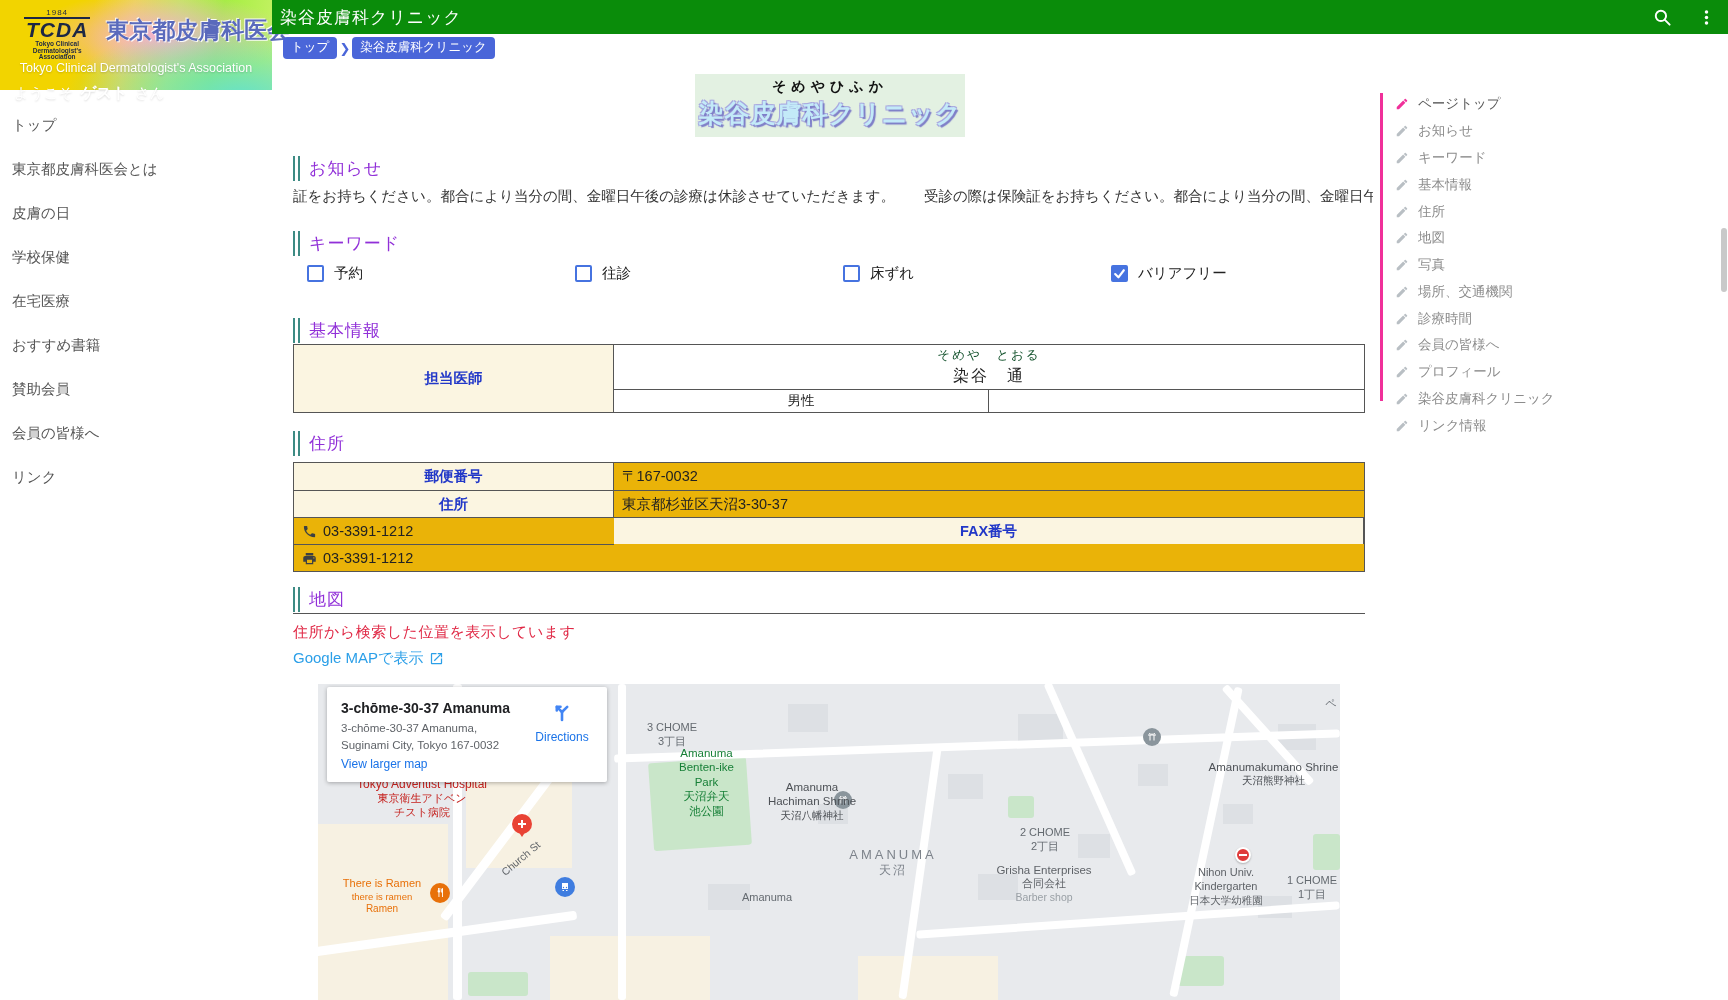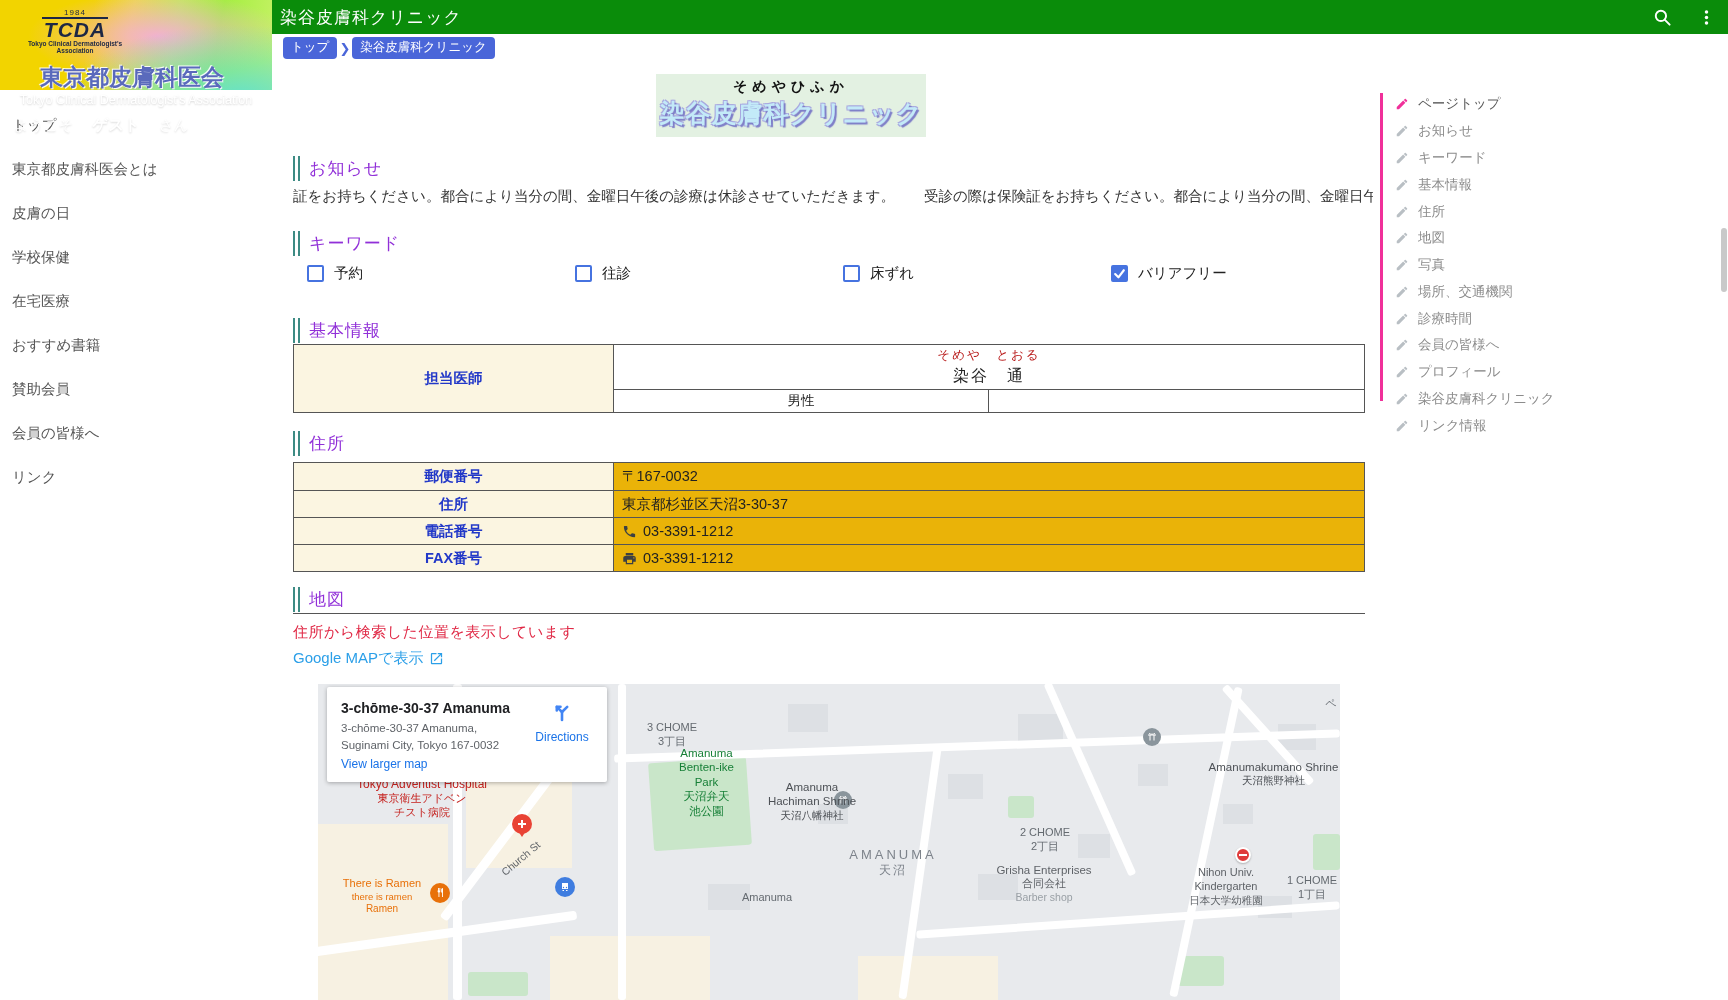--- a/index.html
+++ b/index.html
@@ -15,7 +15,7 @@
       radial-gradient(ellipse at 58% 40%, rgba(246,172,220,.9), rgba(246,172,220,0) 58%),
       linear-gradient(100deg,#f2d400 0%,#f2d400 33%,#ecd94a 47%,#c2ea5a 63%,#a4ee41 78%,#c9f268 100%);
   }
-  .logo-top { display:flex; align-items:flex-start; padding:7px 0 0 24px;flex-direction:column; }
+  .logo-top { display:flex; align-items:flex-start; padding:7px 0 0 24px; }
   .logo-mark { width:102px; text-align:center; color:#1d2744; line-height:1; padding-top:2px; }
   .logo-year { font-size:8px; letter-spacing:1px; }
   .logo-acronym { font-size:21px; font-weight:bold; font-style:italic; letter-spacing:1px;

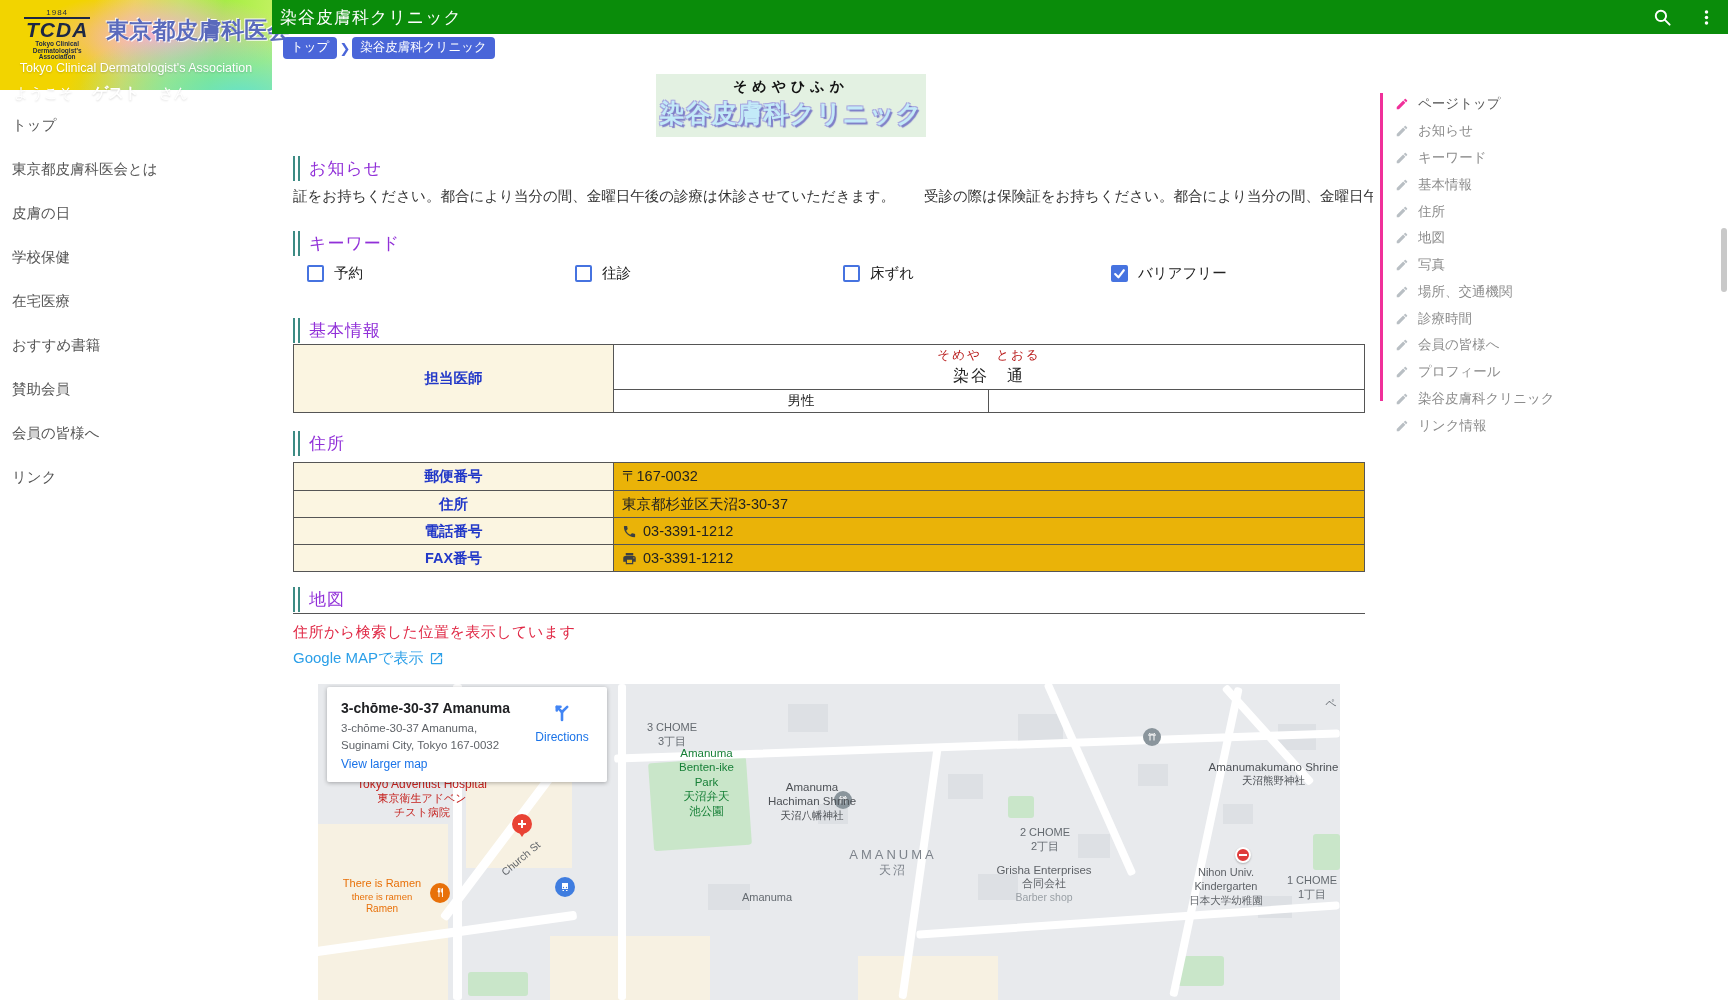--- a/index.html
+++ b/index.html
@@ -26,7 +26,7 @@
   .org-en { text-align:center; color:#fff; font-size:12.5px; margin-top:0px;
             text-shadow:0 1px 2px rgba(0,0,0,.18); }
   .welcome { padding:8px 0 0 14px; color:#fff; font-size:14.5px; text-shadow:0 1px 2px rgba(0,0,0,.15); }
-  .welcome b { font-size:15.5px; margin:0 15px; }
+  .welcome b { font-size:15.5px; margin:0 3px; }
   .menu { padding-top:14px; }
   .menu-item { display:block; padding:12px 12px 13px 12px; font-size:14.5px; color:#555; cursor:pointer; }
 

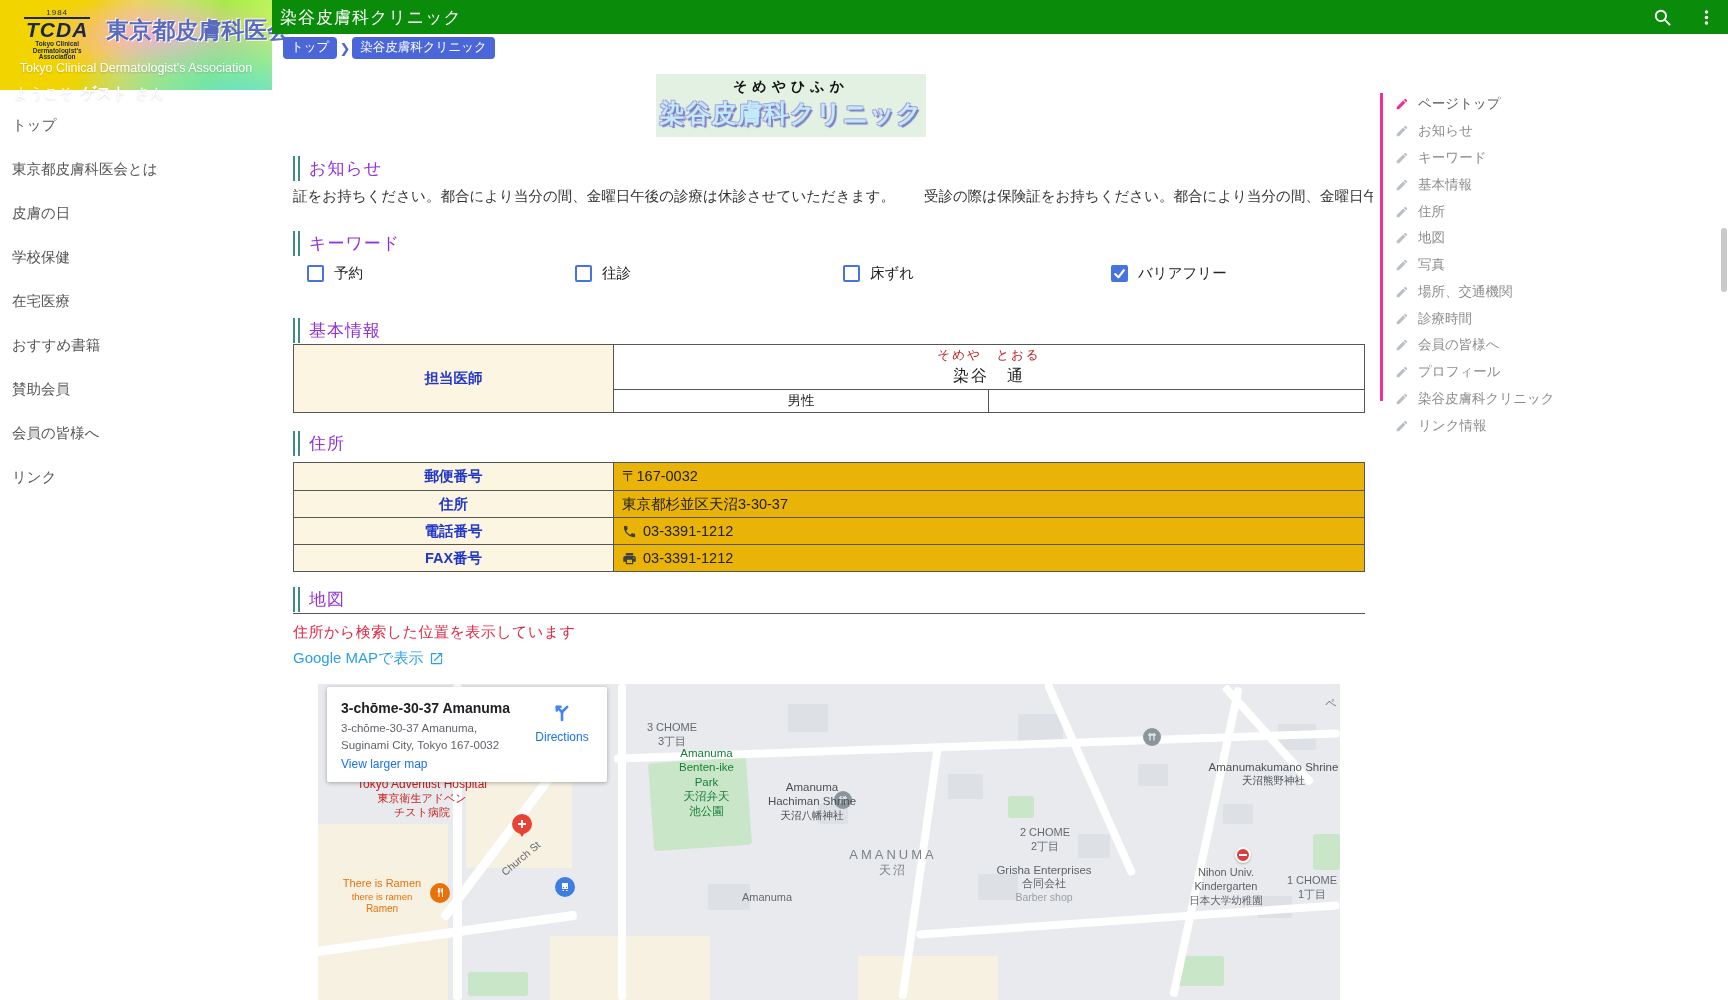--- a/index.html
+++ b/index.html
@@ -44,7 +44,7 @@
   .crumb-sep { color:#4a66d9; font-size:13px; font-weight:bold; margin:0 2px; }
 
   
-  .banner { position:absolute; left:656px; top:74px; width:270px; height:63px;
+  .banner { position:absolute; left:695px; top:74px; width:270px; height:63px;
             background:#e3f1e2; text-align:center; overflow:hidden; }
   .banner-furigana { font-size:14px; font-weight:bold; color:#111; letter-spacing:5px; margin-top:4px; }
   .banner-name { font-size:25px; font-weight:bold; color:#c3eaf8; letter-spacing:1px; margin-top:1px;

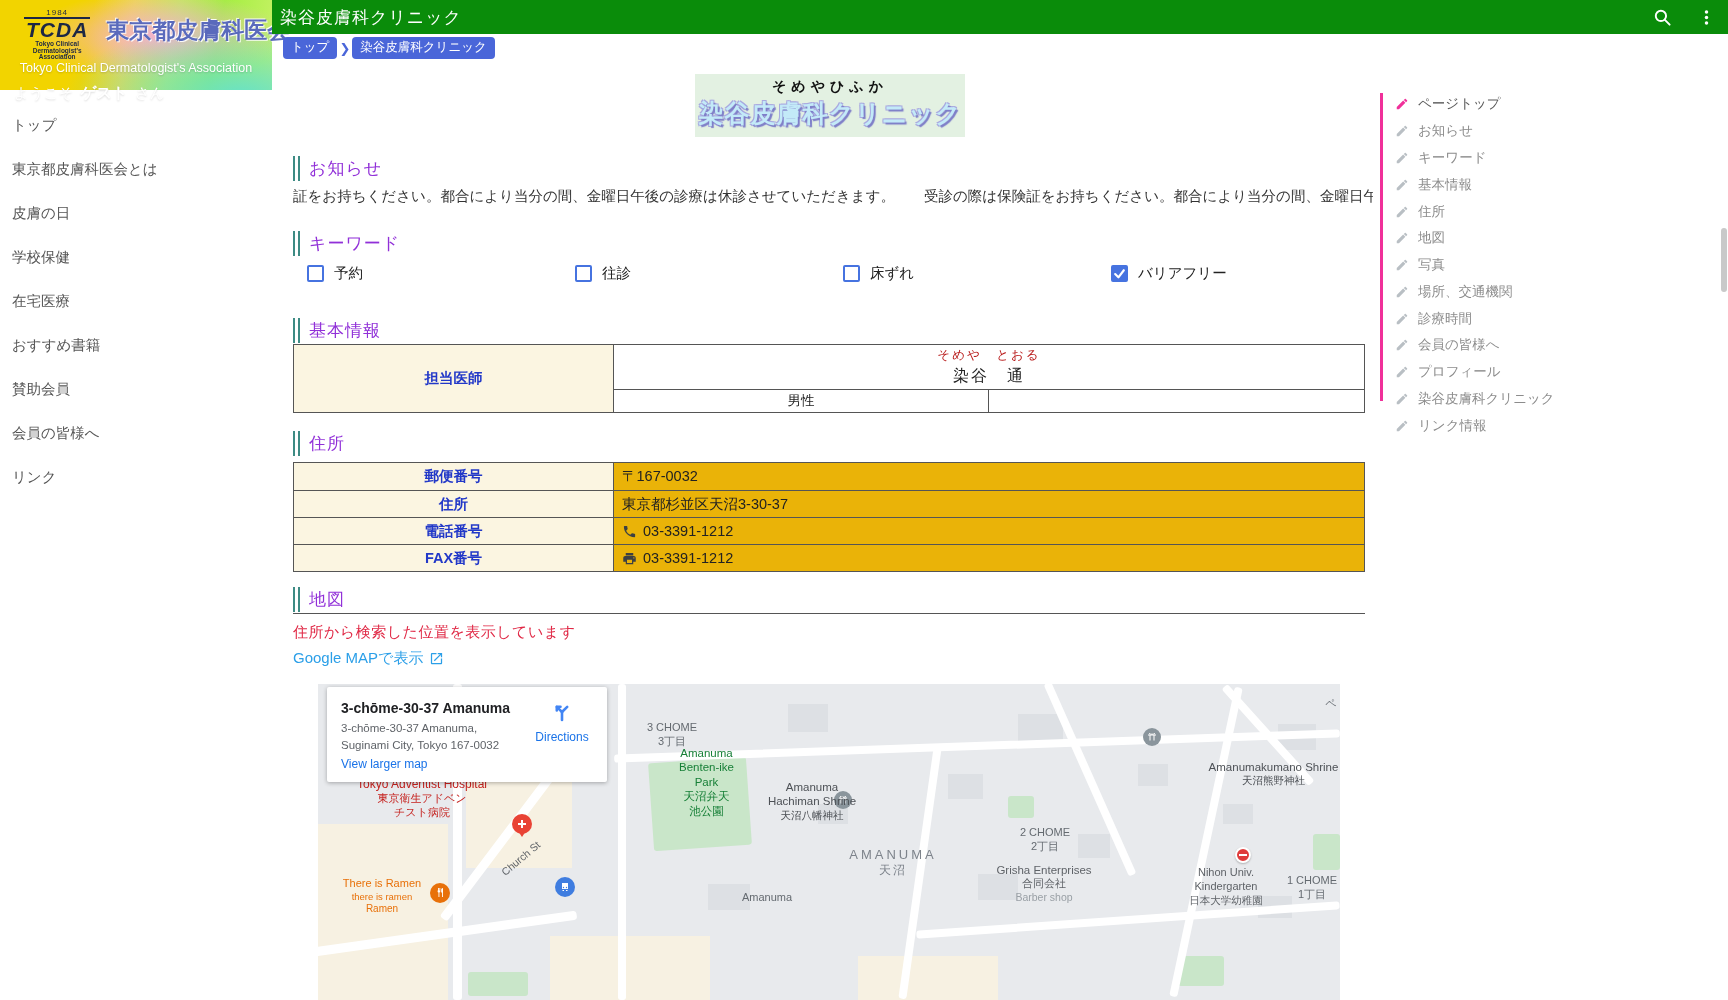--- a/index.html
+++ b/index.html
@@ -77,7 +77,7 @@
                  color:#2238c8; font-weight:bold; font-size:14.5px; }
   .cell-name { grid-row:1; grid-column:2/4; display:flex; flex-direction:column;
                align-items:center; justify-content:center; }
-  .furigana { font-size:12.5px; color:#b91c1c; letter-spacing:2px; }
+  .furigana { font-size:12.5px; color:#14532d; letter-spacing:2px; }
   .docname { font-size:16px; color:#222; letter-spacing:2px; margin-top:2px; }
   .cell-gender { grid-row:2; grid-column:2; border-top:1px solid #555; border-right:1px solid #555;
                  display:flex; align-items:center; justify-content:center; font-size:13.5px; }

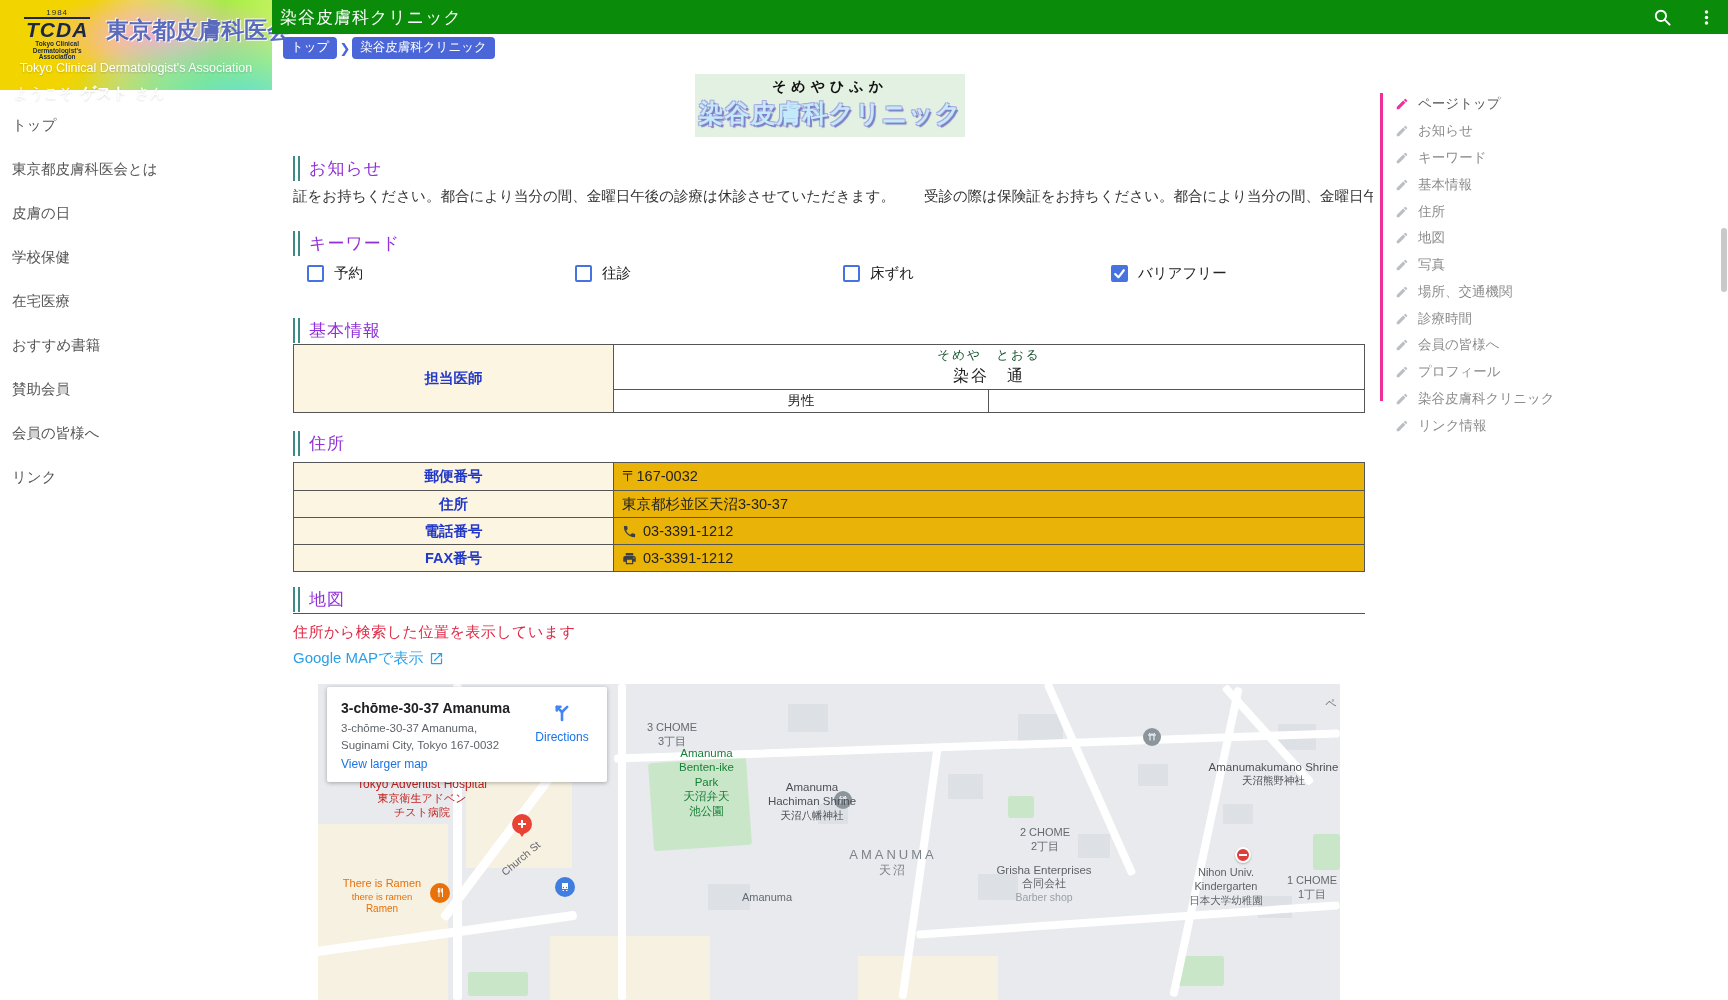--- a/index.html
+++ b/index.html
@@ -287,7 +287,6 @@
       <span>東京都杉並区天沼3-30-37</span>
     </div>
 
-  <div class="alabel bt">電話番号</div>
   <div class="aval bt">
     <svg viewBox="0 0 24 24" fill="#3c4043">
         <path d="M6.62 10.79c1.44 2.83 3.76 5.14 6.59 6.59l2.2-2.2c.27-.27.67-.36 1.02-.24 1.12.37 2.33.57 3.57.57.55 0 1 .45 1 1V20c0 .55-.45 1-1 1-9.39 0-17-7.61-17-17 0-.55.45-1 1-1h3.5c.55 0 1 .45 1 1 0 1.25.2 2.45.57 3.57.11.35.03.74-.25 1.02l-2.2 2.2z"></path>

